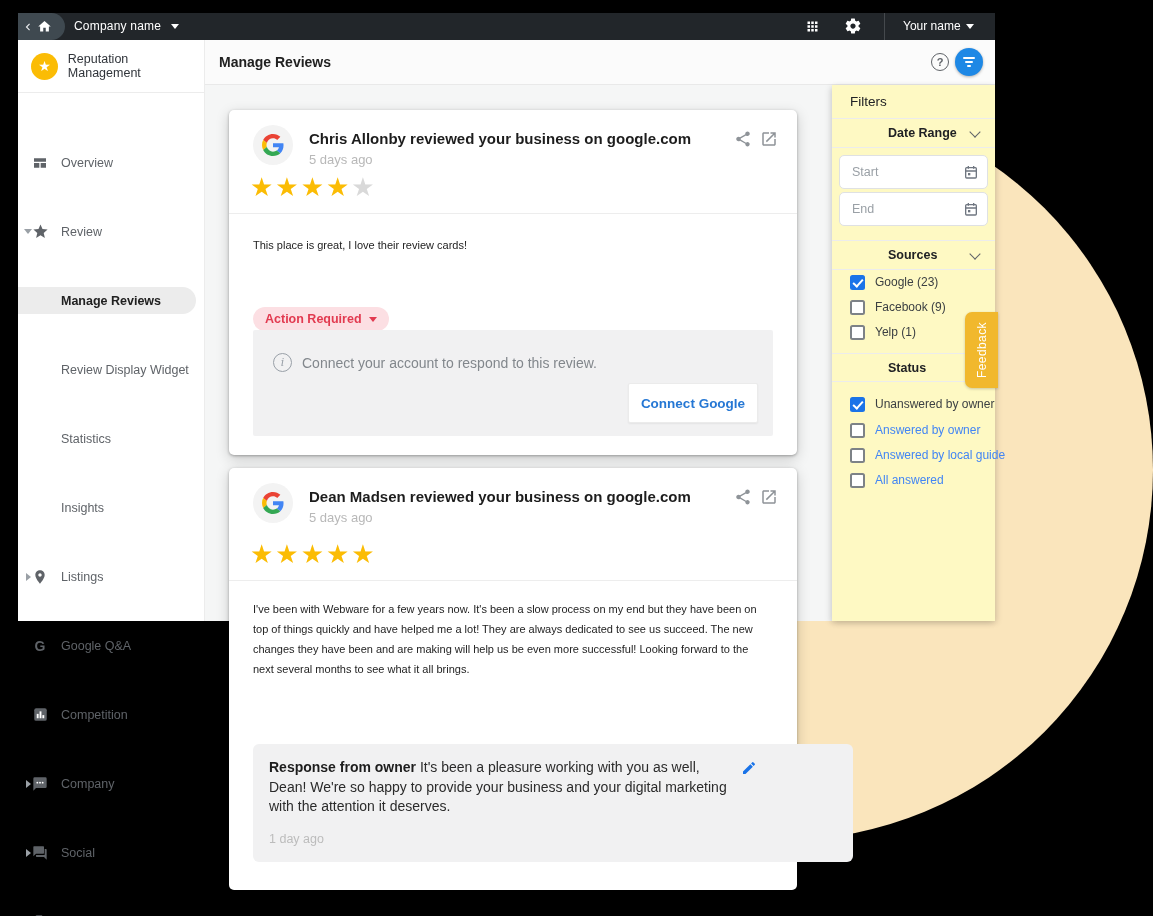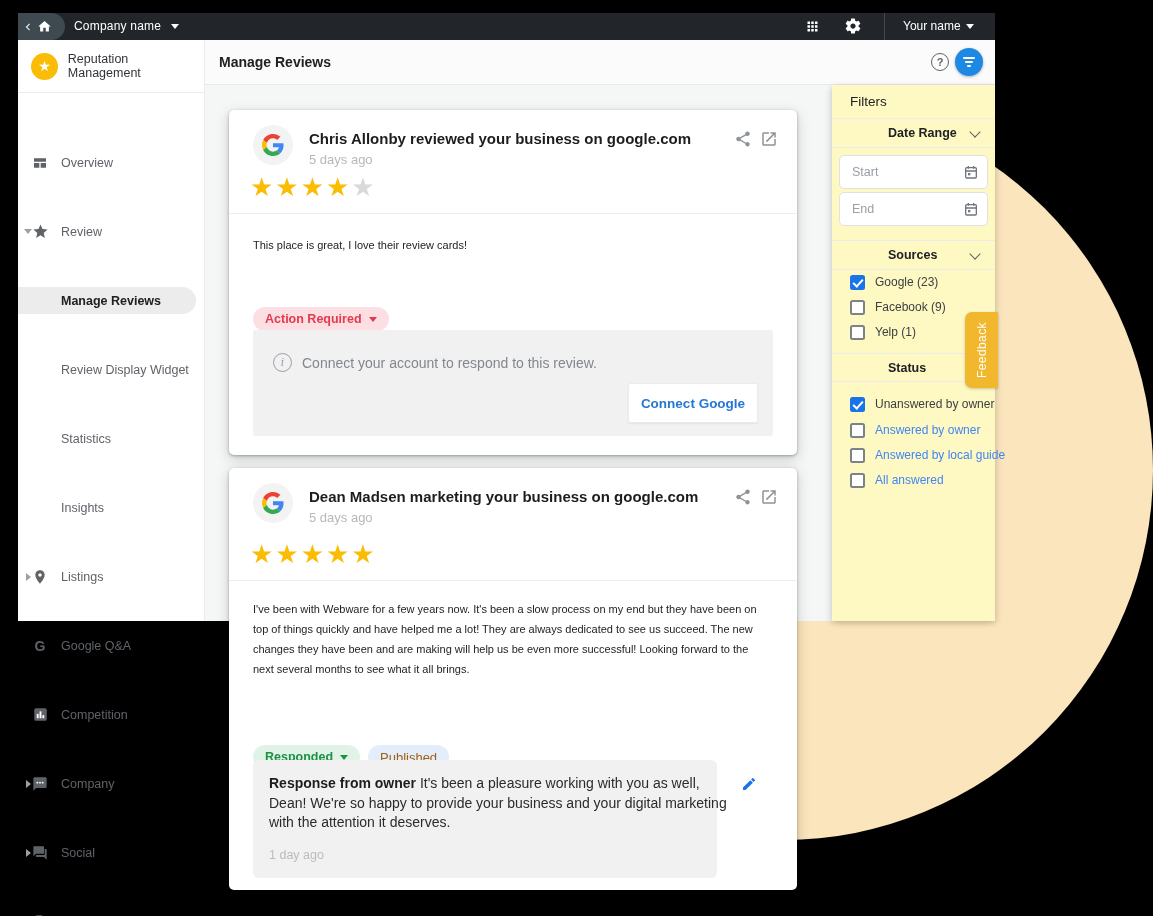--- a/index.html
+++ b/index.html
@@ -403,7 +403,7 @@
           <path fill="#34A853" d="M24 48c6.48 0 11.93-2.13 15.89-5.81l-7.73-6c-2.15 1.45-4.92 2.3-8.16 2.3-6.26 0-11.57-4.22-13.47-9.91l-7.98 6.19C6.51 42.62 14.62 48 24 48z"></path>
         </svg>
     </div>
-    <div class="c-title">Dean Madsen marketing your business on google.com</div>
+    <div class="c-title">Dean Madsen reviewed your business on google.com</div>
     <div class="c-time">5 days ago</div>
     <svg class="hicon share-icon" viewBox="0 0 24 24" fill="currentColor">
         <path d="M18 16.08c-.76 0-1.44.3-1.96.77L8.91 12.7c.05-.23.09-.46.09-.7s-.04-.47-.09-.7l7.05-4.11c.54.5 1.25.81 2.04.81 1.66 0 3-1.34 3-3s-1.34-3-3-3-3 1.34-3 3c0 .24.04.47.09.7L8.04 9.81C7.5 9.31 6.79 9 6 9c-1.66 0-3 1.34-3 3s1.34 3 3 3c.79 0 1.5-.31 2.04-.81l7.12 4.16c-.05.21-.08.43-.08.65 0 1.61 1.31 2.92 2.92 2.92 1.61 0 2.92-1.31 2.92-2.92s-1.31-2.92-2.92-2.92z"></path>

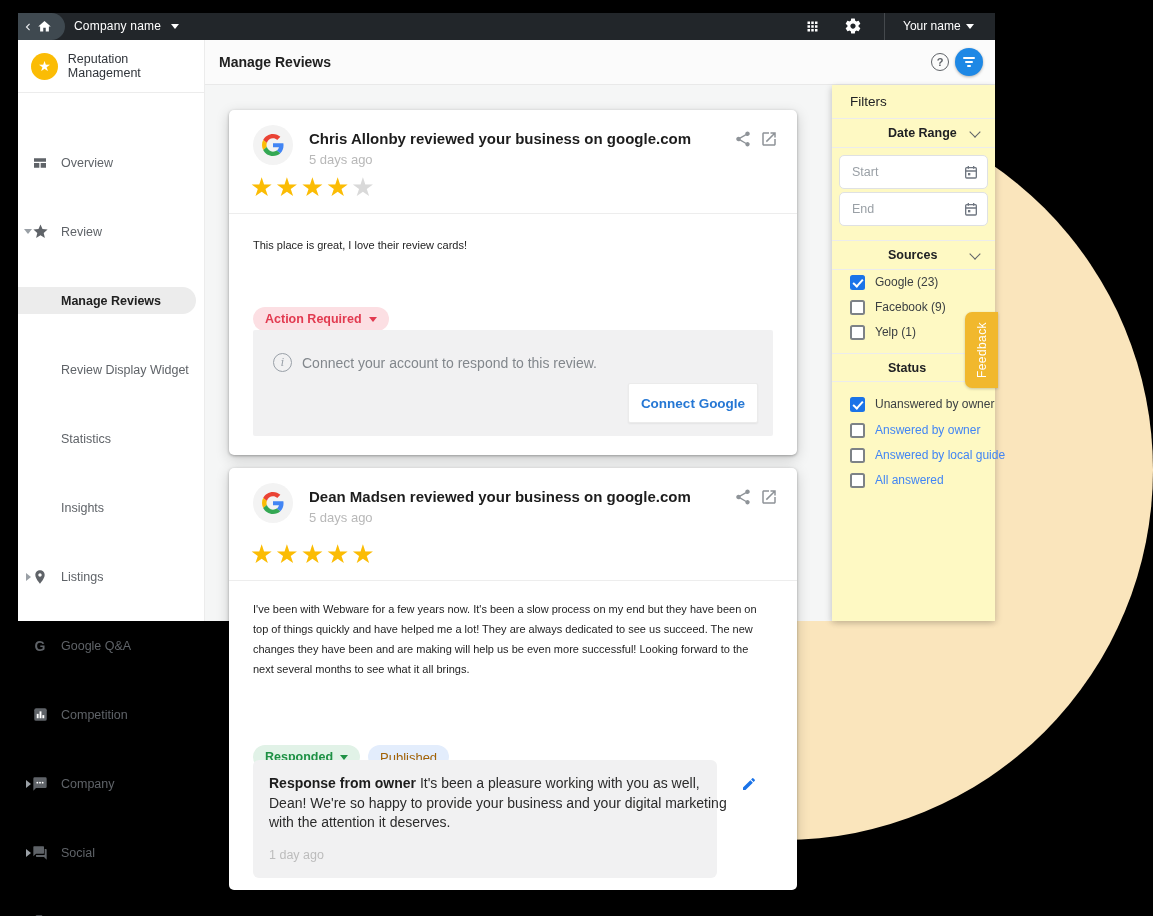--- a/index.html
+++ b/index.html
@@ -96,7 +96,7 @@
   .connect-btn{position:absolute;right:15px;bottom:13px;width:128px;height:38px;background:#fff;border:1px solid #ebebeb;
                border-radius:2px;color:#2577d4;font-size:13.5px;font-weight:700;display:flex;align-items:center;justify-content:center;
                cursor:pointer;box-shadow:0 1px 2px rgba(0,0,0,.06);}
-  .respbox{position:absolute;left:24px;top:292px;width:464px;height:118px;background:#f1f1f2;border-radius:6px;}
+  .respbox{position:absolute;left:24px;top:276px;width:600px;height:118px;background:#f1f1f2;border-radius:6px;}
   .resp-text{position:absolute;left:16px;top:14px;width:458px;font-size:14px;line-height:19.5px;color:#2b2b2b;}
   .resp-text b{color:#1d1d1d;}
   .pencil-icon{position:absolute;left:488px;top:16px;width:16px;height:16px;color:#1a73e8;cursor:pointer;}

